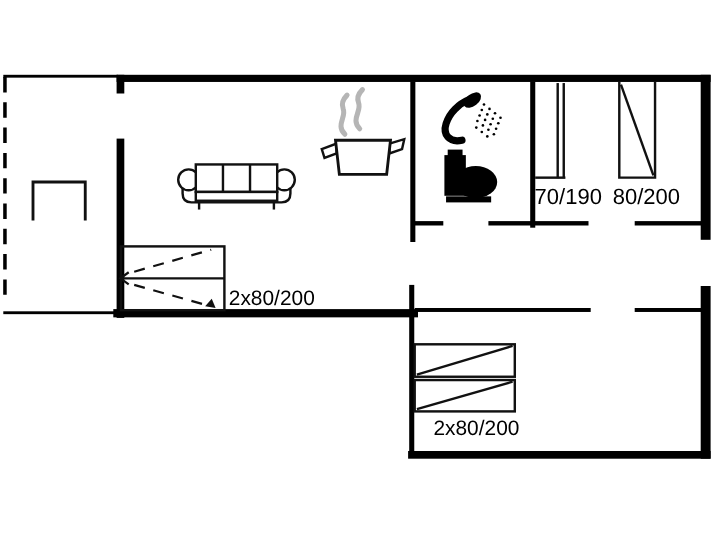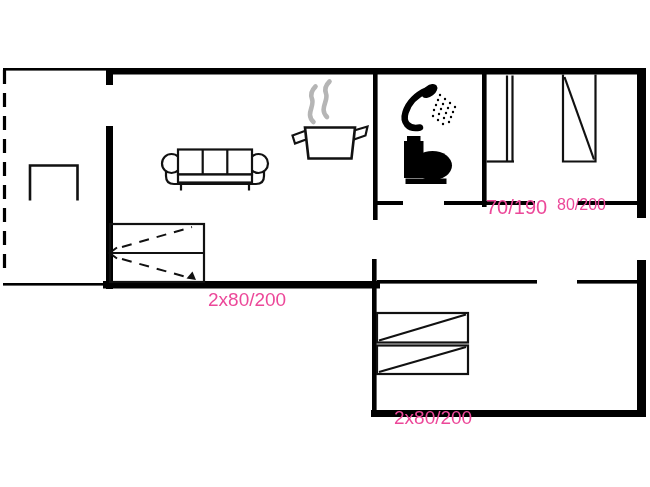--- a/index.html
+++ b/index.html
@@ -8,10 +8,9 @@
   .bed-label{
     position:absolute;
     font-family:"Liberation Sans","DejaVu Sans",sans-serif;
-    color:#ec4899;
+    color:#000000;
     white-space:nowrap;
     line-height:1.1;
-    margin-top:28px;
   }
   #label-70-190 {left:486px;top:168px;font-size:20px;}
   #label-80-200 {left:557px;top:168px;font-size:16px;}

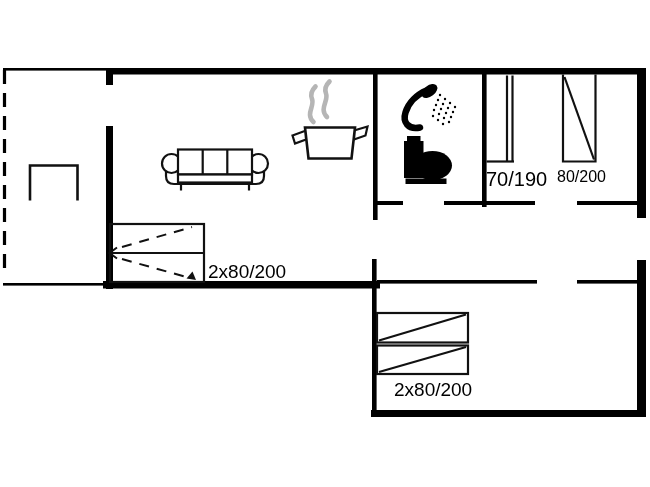--- a/index.html
+++ b/index.html
@@ -13,7 +13,7 @@
     line-height:1.1;
   }
   #label-70-190 {left:486px;top:168px;font-size:20px;}
-  #label-80-200 {left:557px;top:168px;font-size:16px;}
+  #label-80-200 {left:557px;top:168px;font-size:20px;}
   #label-2x80-living{left:208px;top:262px;font-size:19px;}
   #label-2x80-room  {left:394px;top:380px;font-size:19px;}
 </style>

